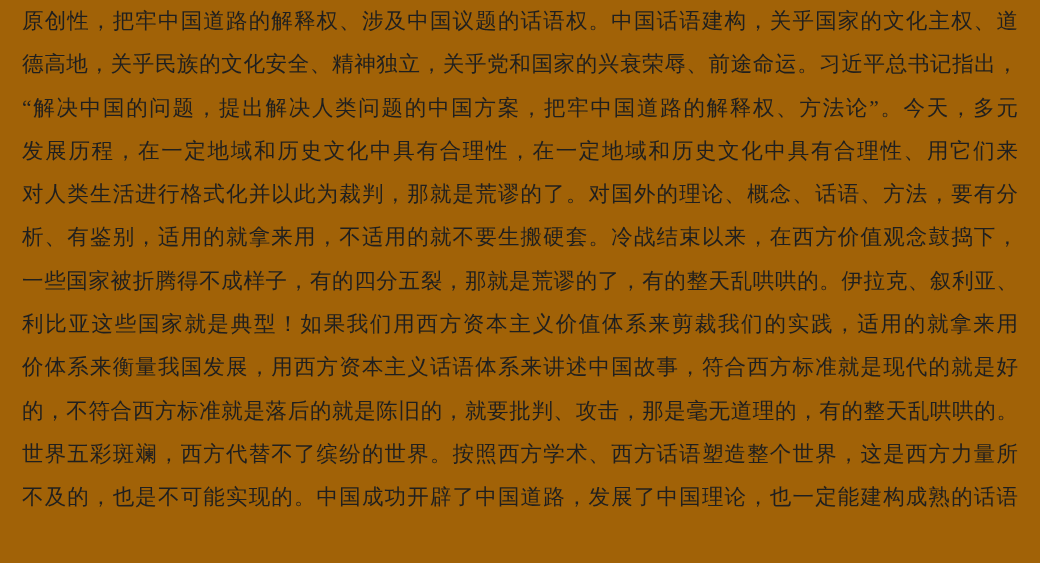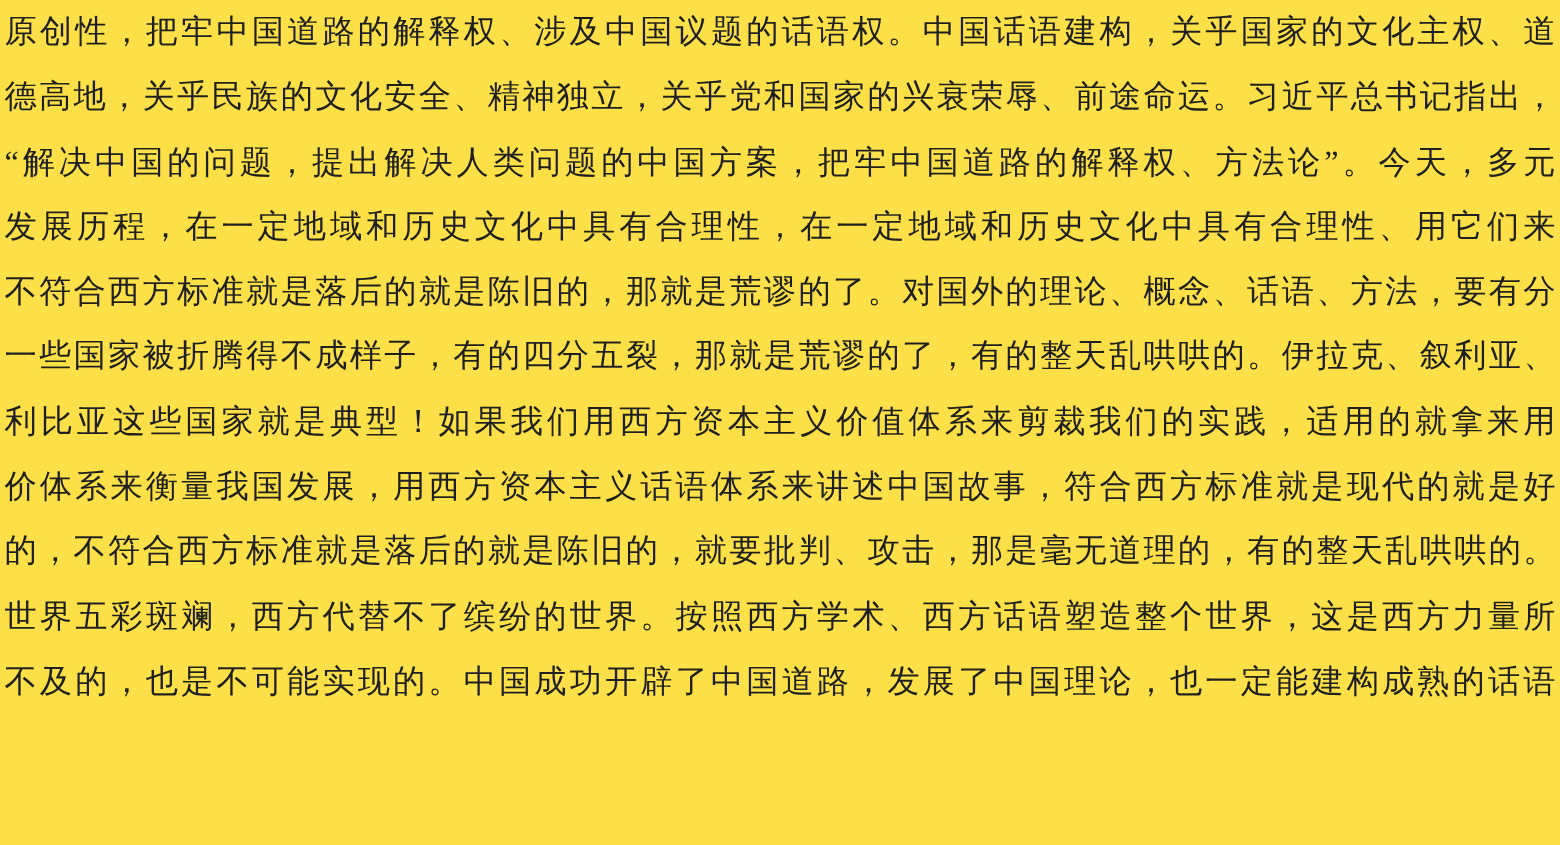--- a/index.html
+++ b/index.html
@@ -10,10 +10,10 @@
   .page {
     width: 1040px;
     height: 563px;
-    background: #fde047;
+    background: #a16207;
     overflow: hidden;
     box-sizing: border-box;
-    padding: 0 3px;
+    padding: 0 22px;
   }
   .text-line {
     font-family: "Liberation Serif", "DejaVu Serif", serif;

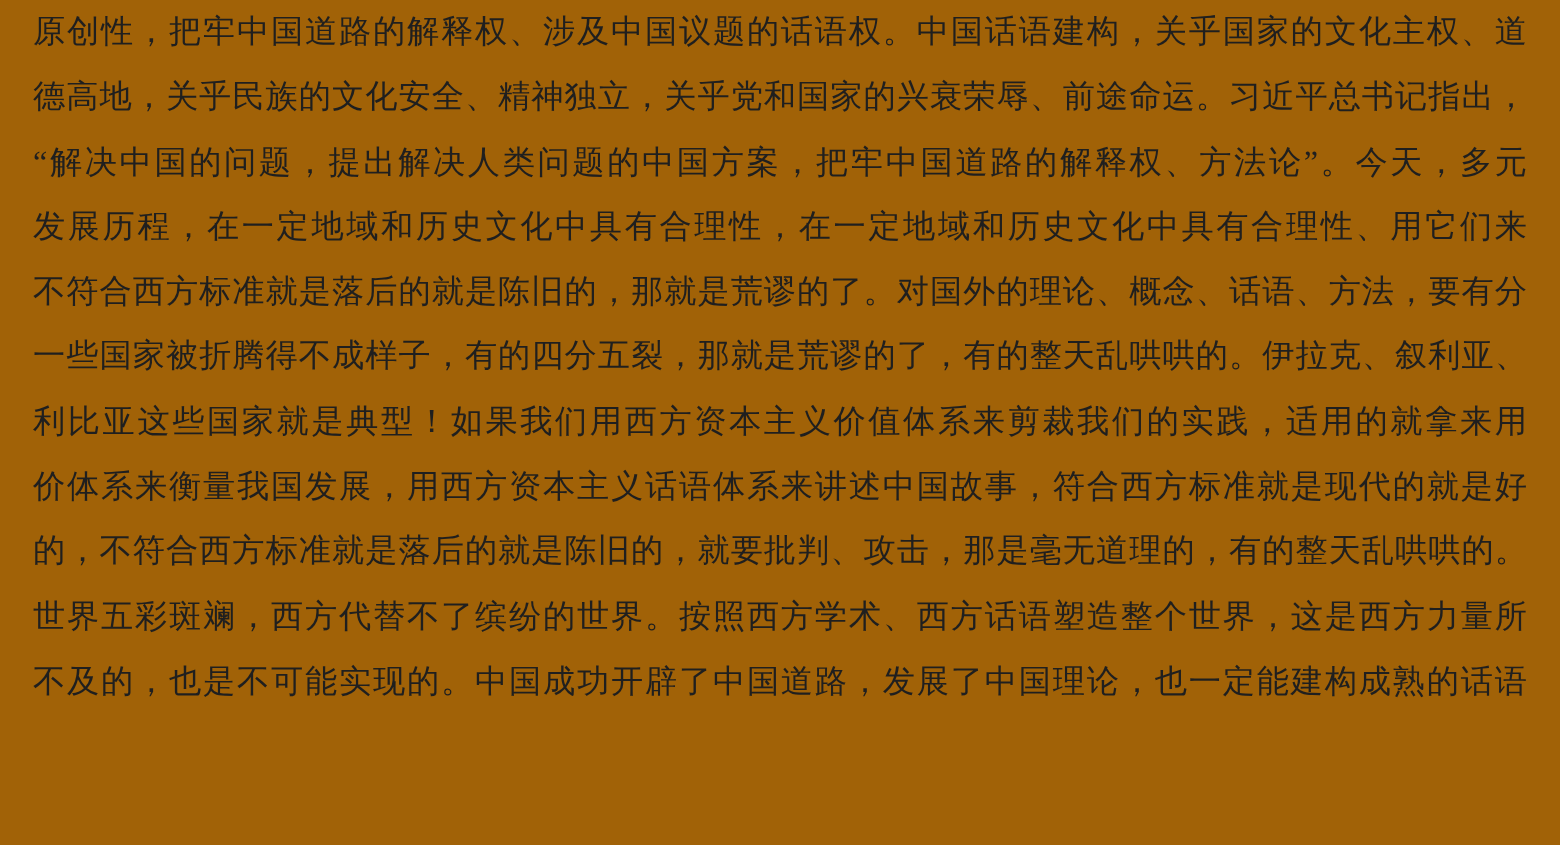--- a/index.html
+++ b/index.html
@@ -37,7 +37,7 @@
   <div class="text-line">德高地，关乎民族的文化安全、精神独立，关乎党和国家的兴衰荣辱、前途命运。习近平总书记指出，</div>
   <div class="text-line">“解决中国的问题，提出解决人类问题的中国方案，把牢中国道路的解释权、方法论”。今天，多元</div>
   <div class="text-line">发展历程，在一定地域和历史文化中具有合理性，在一定地域和历史文化中具有合理性、用它们来</div>
-  <div class="text-line">不符合西方标准就是落后的就是陈旧的，那就是荒谬的了。对国外的理论、概念、话语、方法，要有分</div>
+  <div class="text-line">对人类生活进行格式化并以此为裁判，那就是荒谬的了。对国外的理论、概念、话语、方法，要有分</div>
   <div class="text-line">一些国家被折腾得不成样子，有的四分五裂，那就是荒谬的了，有的整天乱哄哄的。伊拉克、叙利亚、</div>
   <div class="text-line">利比亚这些国家就是典型！如果我们用西方资本主义价值体系来剪裁我们的实践，适用的就拿来用</div>
   <div class="text-line">价体系来衡量我国发展，用西方资本主义话语体系来讲述中国故事，符合西方标准就是现代的就是好</div>

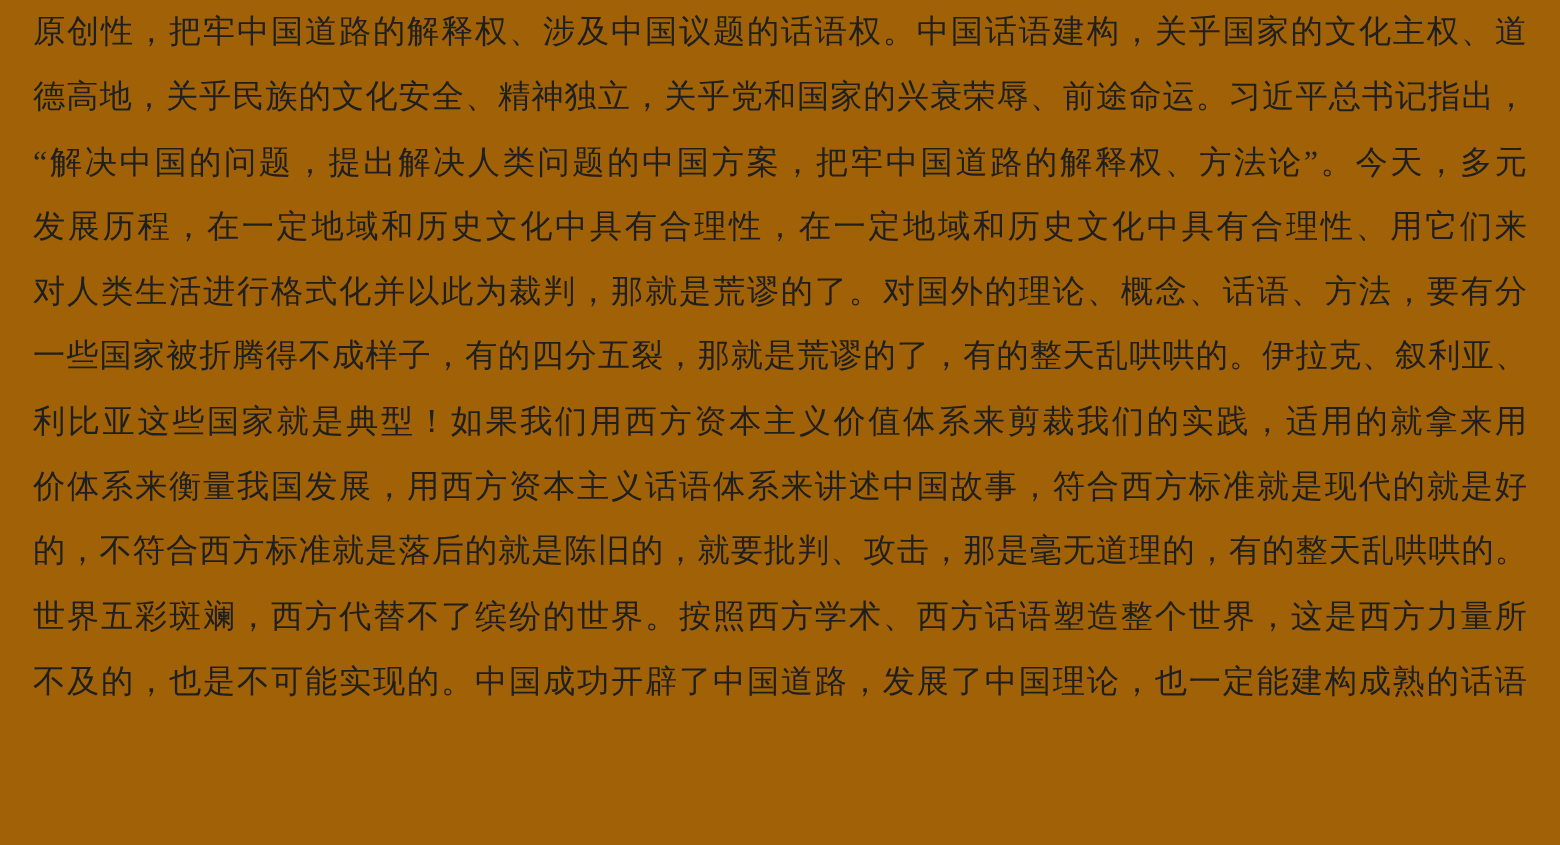--- a/index.html
+++ b/index.html
@@ -38,6 +38,7 @@
   <div class="text-line">“解决中国的问题，提出解决人类问题的中国方案，把牢中国道路的解释权、方法论”。今天，多元</div>
   <div class="text-line">发展历程，在一定地域和历史文化中具有合理性，在一定地域和历史文化中具有合理性、用它们来</div>
   <div class="text-line">对人类生活进行格式化并以此为裁判，那就是荒谬的了。对国外的理论、概念、话语、方法，要有分</div>
+  <div class="text-line">析、有鉴别，适用的就拿来用，不适用的就不要生搬硬套。冷战结束以来，在西方价值观念鼓捣下，</div>
   <div class="text-line">一些国家被折腾得不成样子，有的四分五裂，那就是荒谬的了，有的整天乱哄哄的。伊拉克、叙利亚、</div>
   <div class="text-line">利比亚这些国家就是典型！如果我们用西方资本主义价值体系来剪裁我们的实践，适用的就拿来用</div>
   <div class="text-line">价体系来衡量我国发展，用西方资本主义话语体系来讲述中国故事，符合西方标准就是现代的就是好</div>

